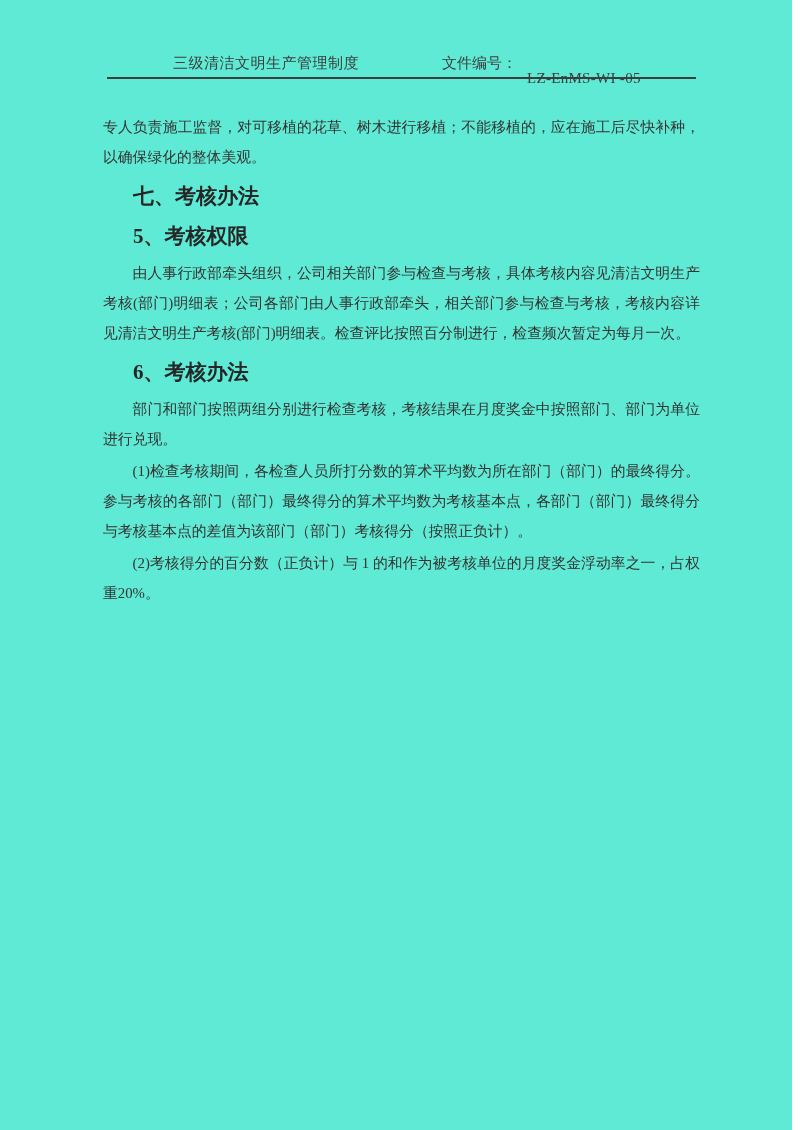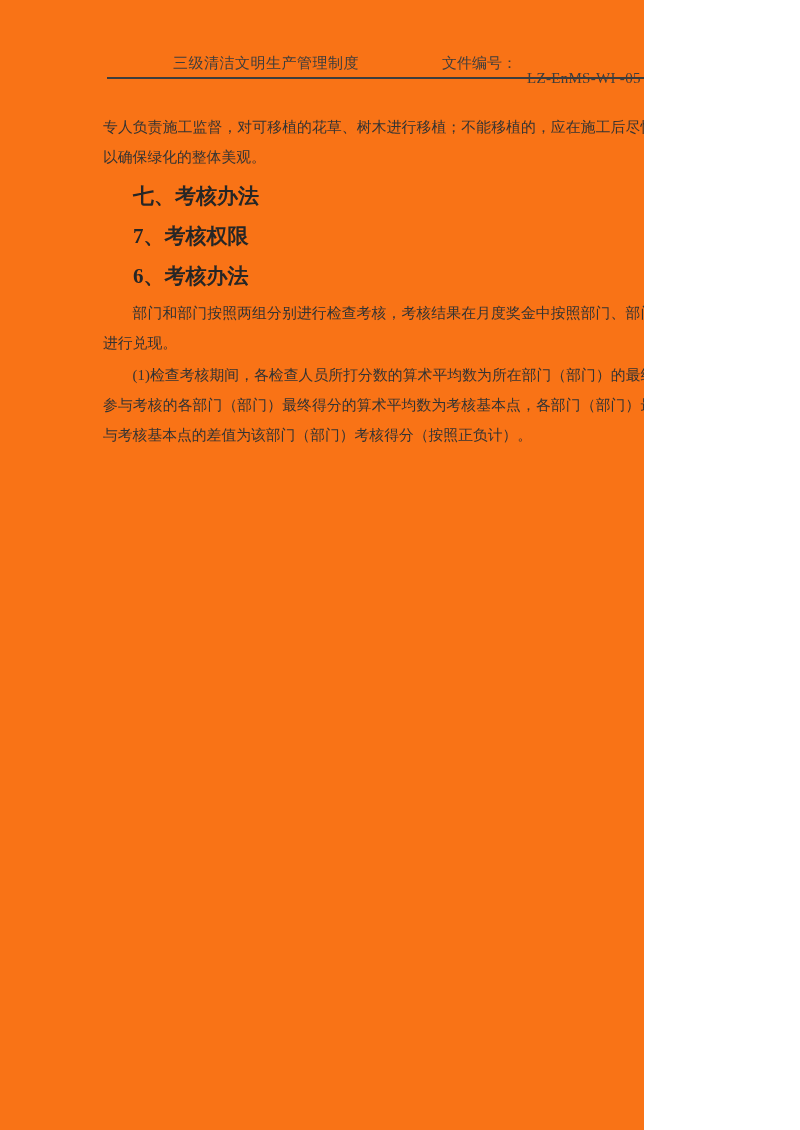--- a/index.html
+++ b/index.html
@@ -9,9 +9,9 @@
   }
   .page {
     position: relative;
-    width: 644px;
+    width: 792px;
     height: 1130px;
-    background: #f97316;
+    background: #5eead4;
     font-family: "Liberation Serif", "DejaVu Serif", serif;
     color: #333333;
     overflow: hidden;

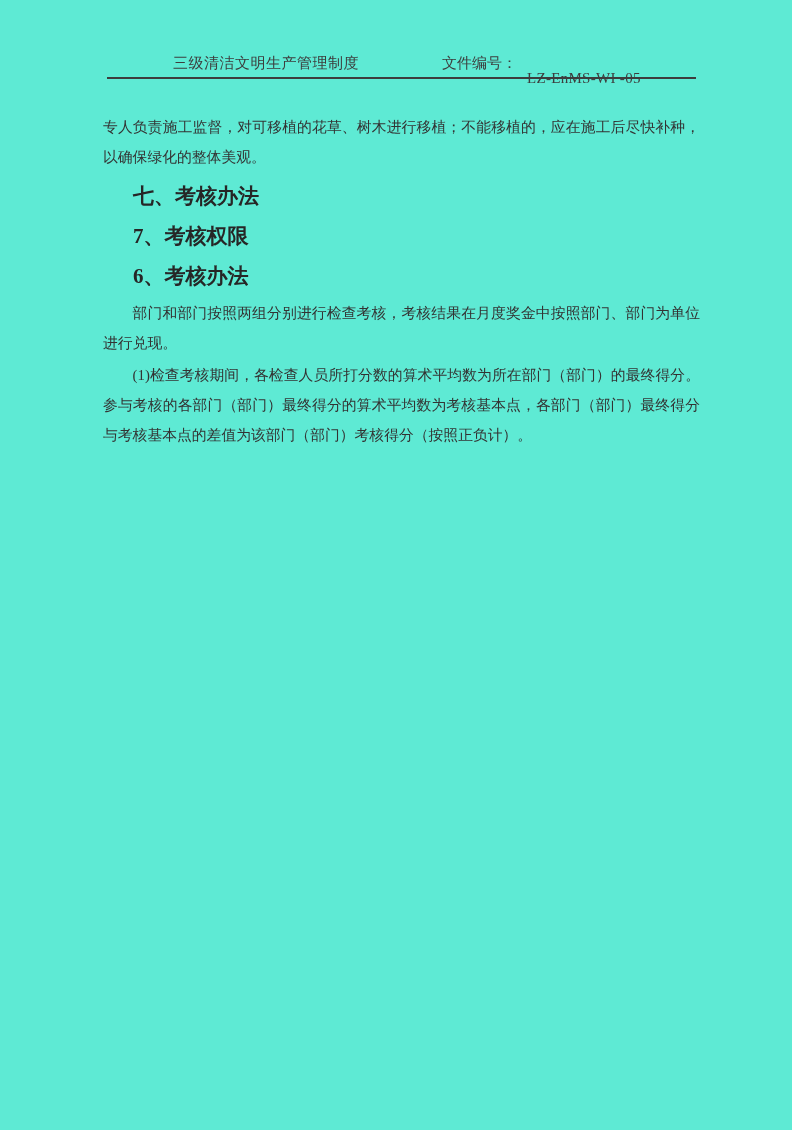--- a/index.html
+++ b/index.html
@@ -91,7 +91,7 @@
 
     <div class="sec-heading">七、考核办法</div>
 
-    <div class="sec-heading">7、考核权限</div>
+    <div class="sec-heading">5、考核权限</div>
 
 
     <div class="sec-heading">6、考核办法</div>

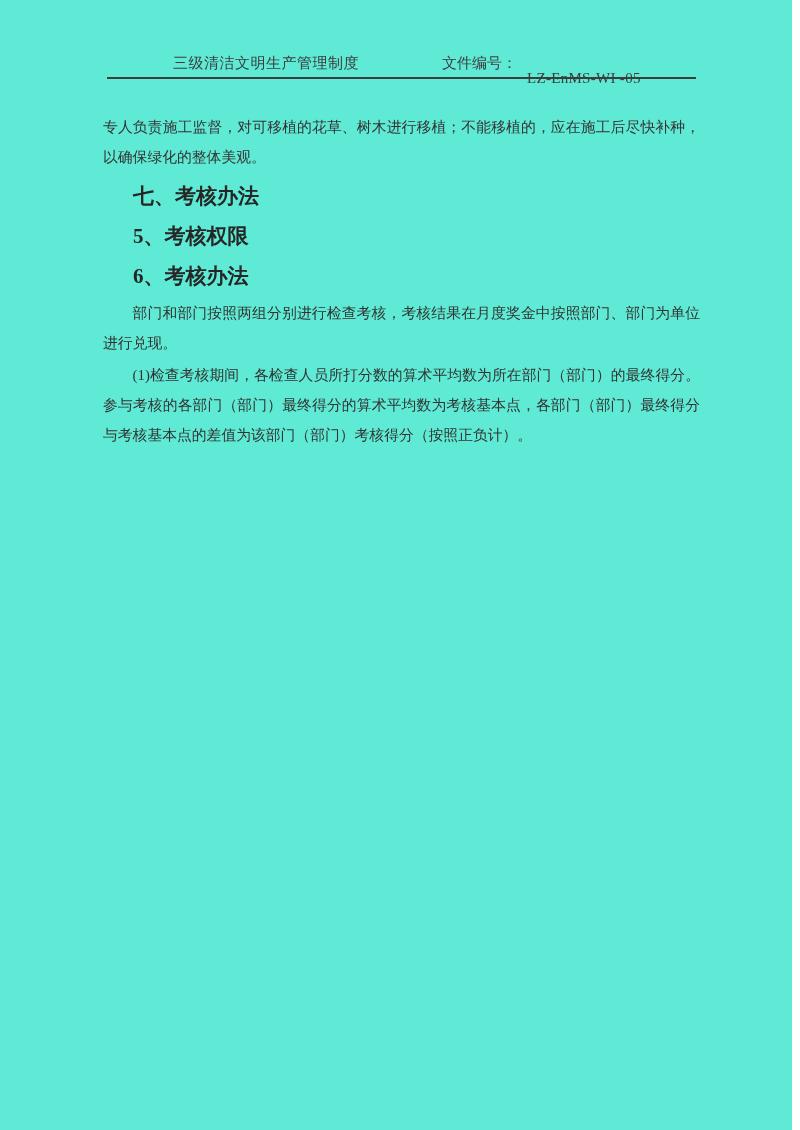--- a/index.html
+++ b/index.html
@@ -93,6 +93,7 @@
 
     <div class="sec-heading">5、考核权限</div>
 
+    <p>由人事行政部牵头组织，公司相关部门参与检查与考核，具体考核内容见清洁文明生产考核(部门)明细表；公司各部门由人事行政部牵头，相关部门参与检查与考核，考核内容详见清洁文明生产考核(部门)明细表。检查评比按照百分制进行，检查频次暂定为每月一次。</p>
 
     <div class="sec-heading">6、考核办法</div>
 

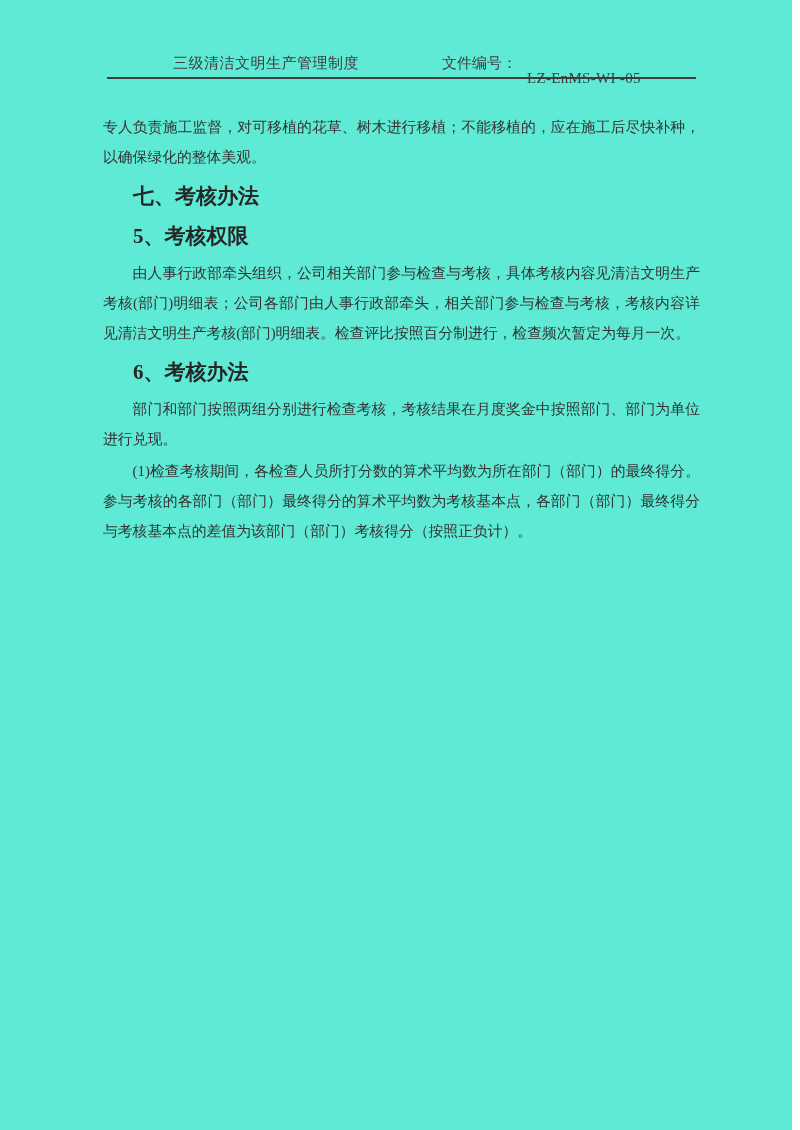--- a/index.html
+++ b/index.html
@@ -101,6 +101,7 @@
 
     <p>(1)检查考核期间，各检查人员所打分数的算术平均数为所在部门（部门）的最终得分。参与考核的各部门（部门）最终得分的算术平均数为考核基本点，各部门（部门）最终得分与考核基本点的差值为该部门（部门）考核得分（按照正负计）。</p>
 
+    <p>(2)考核得分的百分数（正负计）与 1 的和作为被考核单位的月度奖金浮动率之一，占权重20%。</p>
   </div>
 
 </div>

